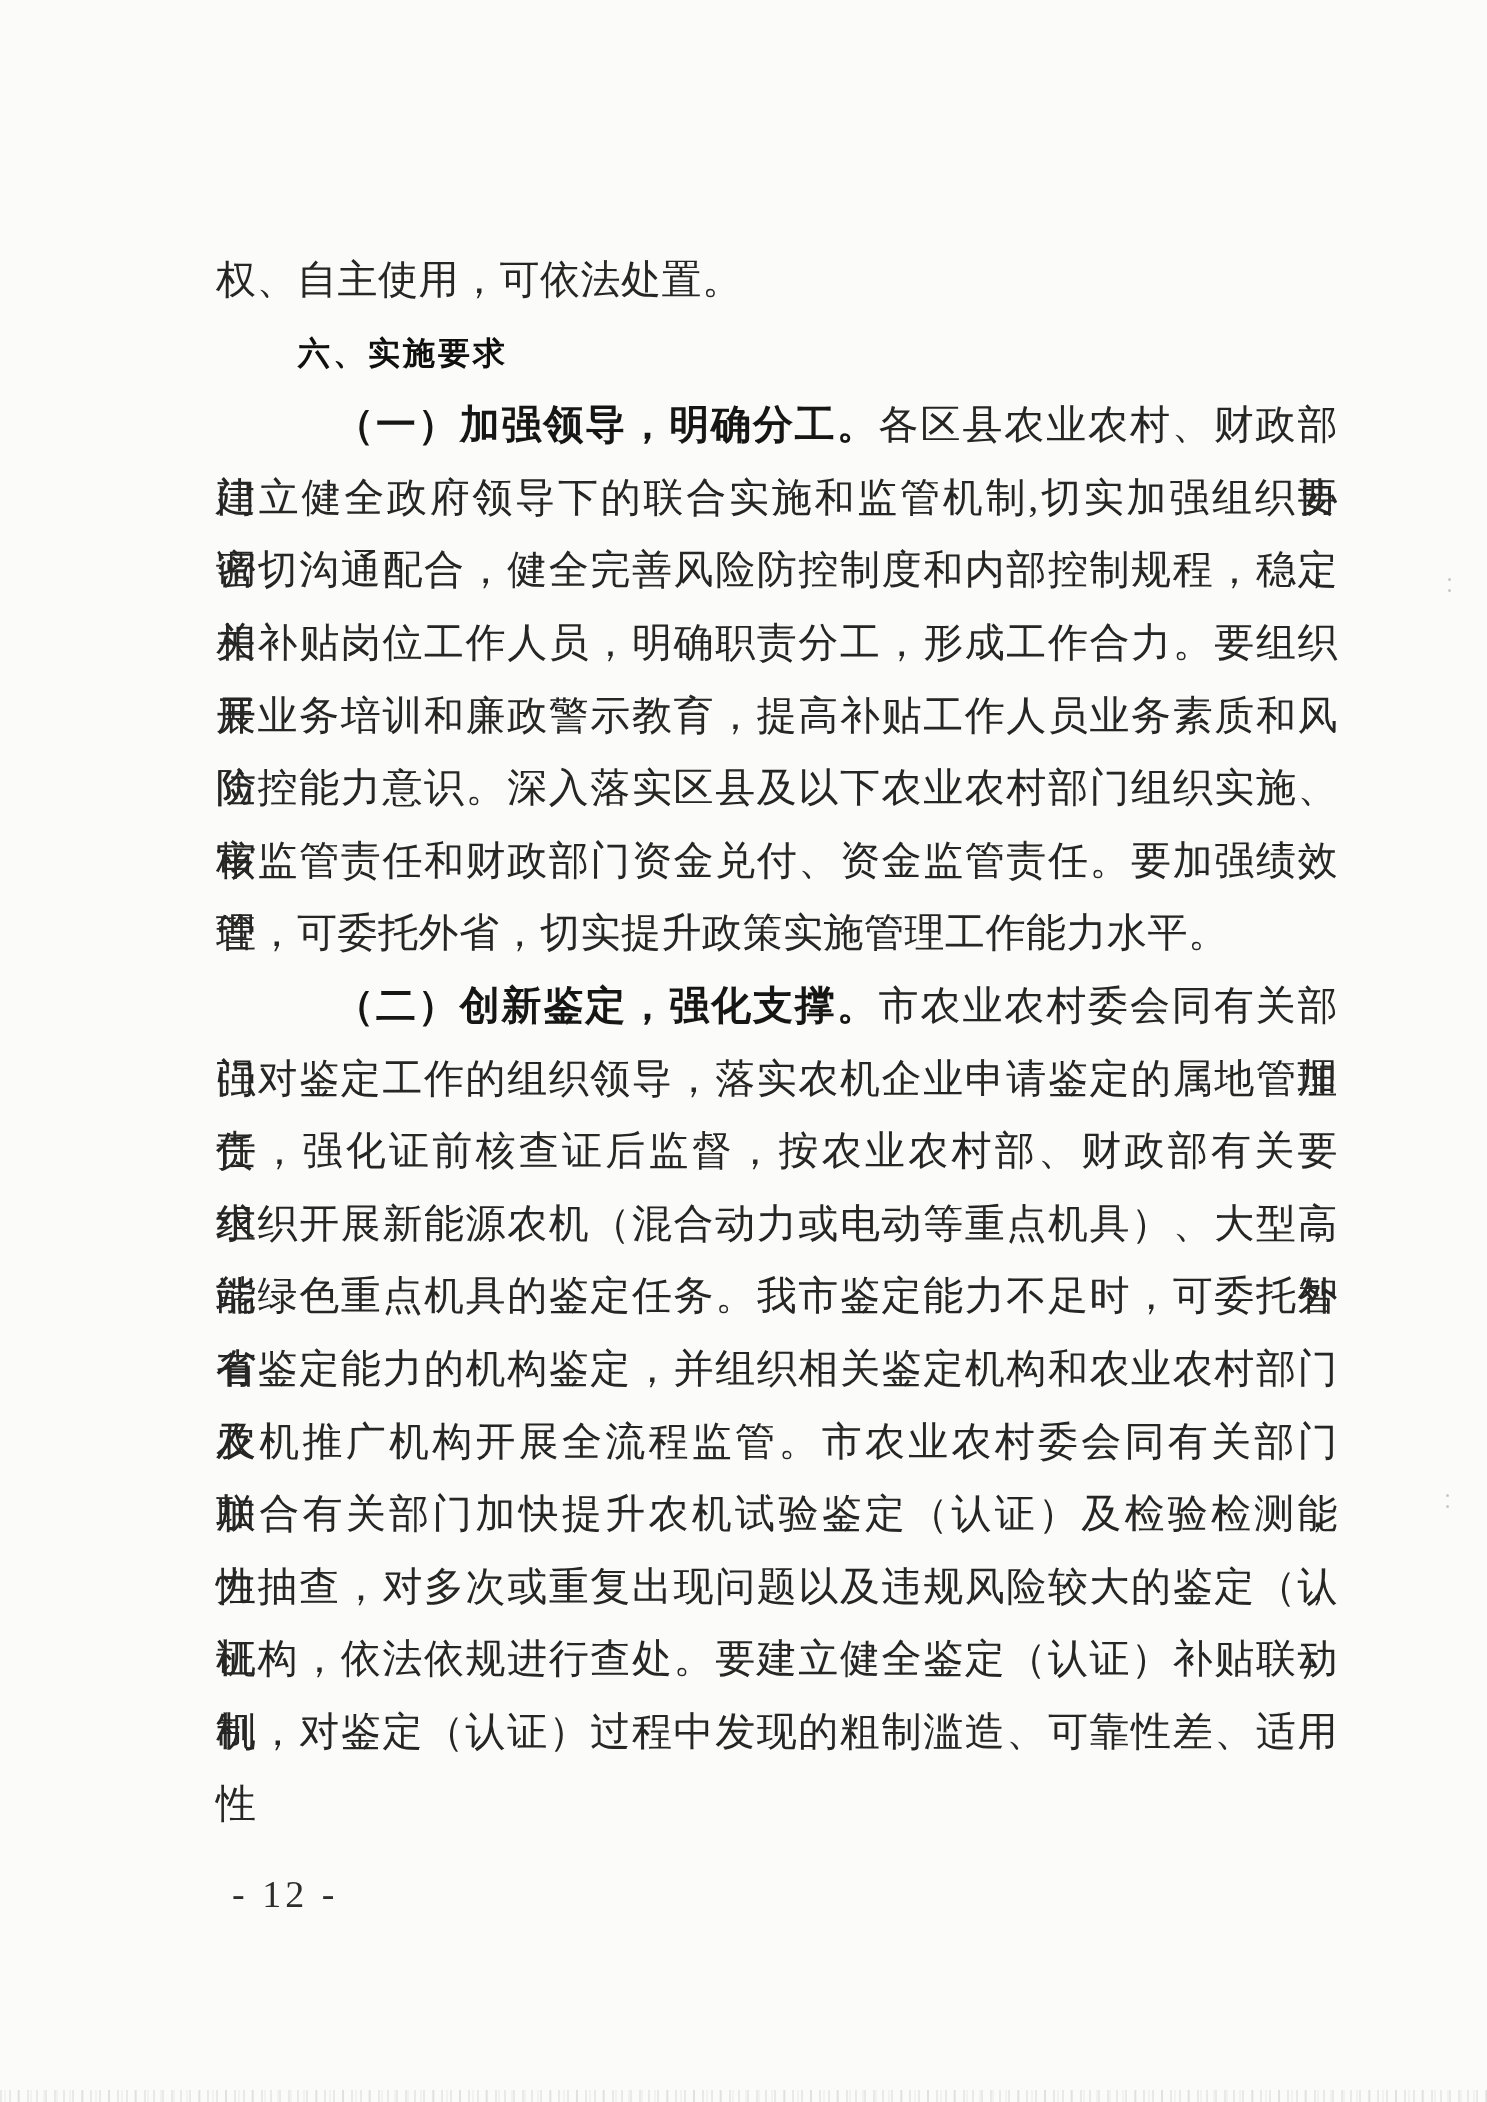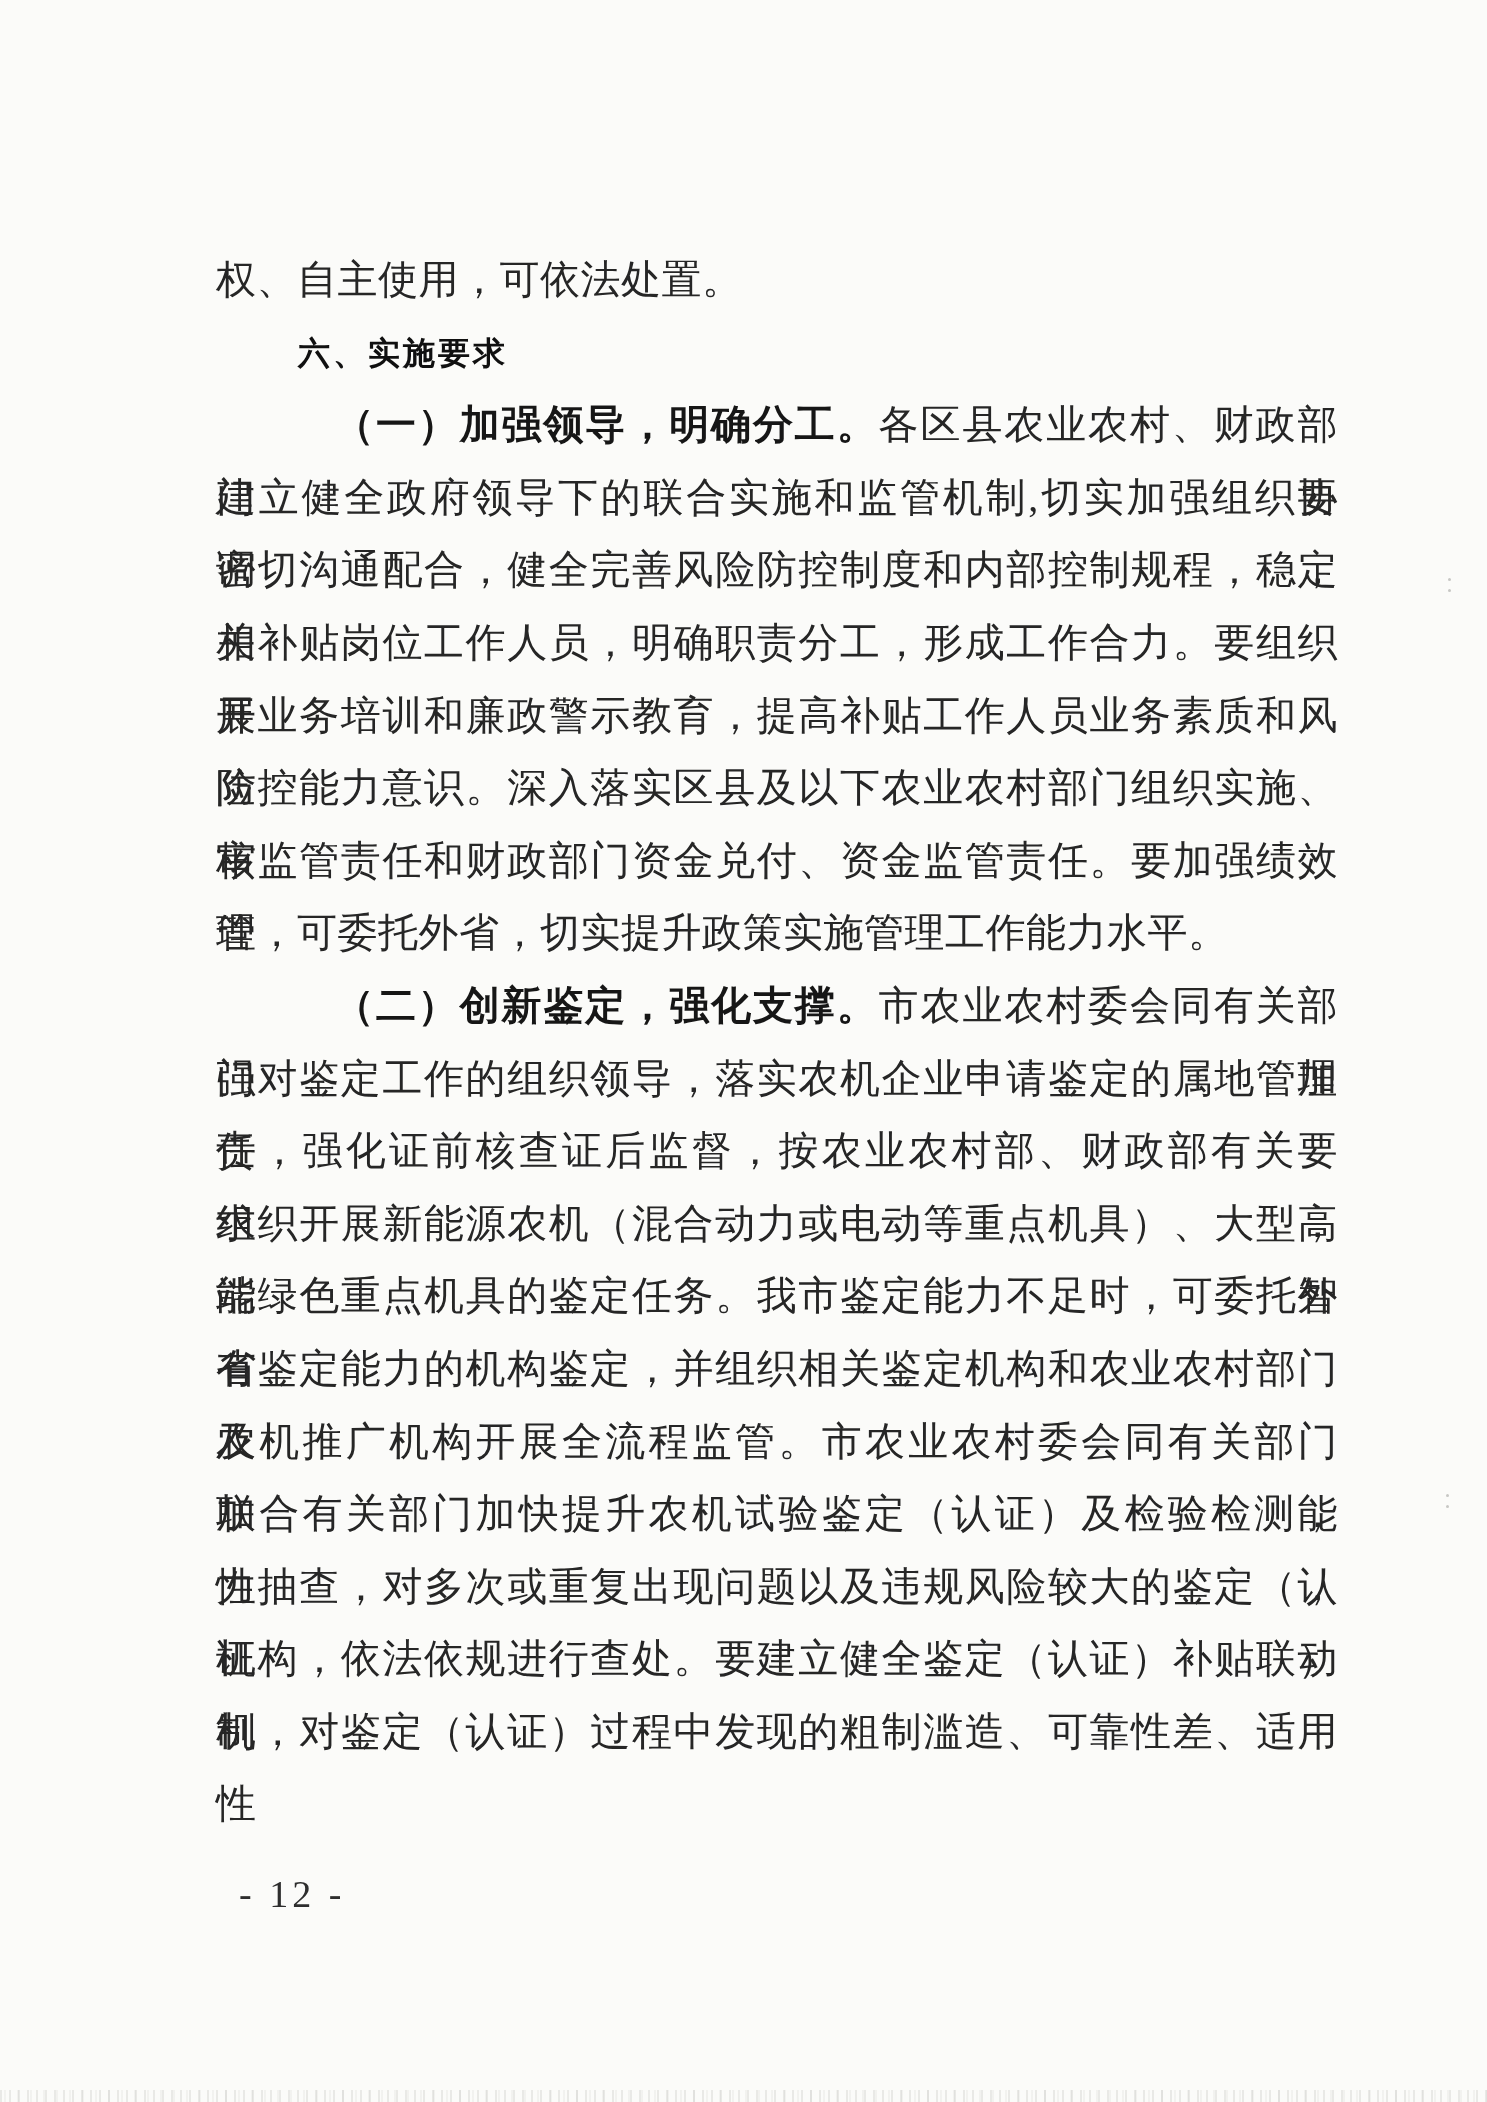--- a/index.html
+++ b/index.html
@@ -44,7 +44,7 @@
   .lead{ font-weight:bold; color:#161616;margin-left:36px; }
   .footer{
     position:absolute;
-    left:239px;top:1872px;
+    left:232px;top:1872px;
     width:120px;
     font-size:38px;
     letter-spacing:4px;

